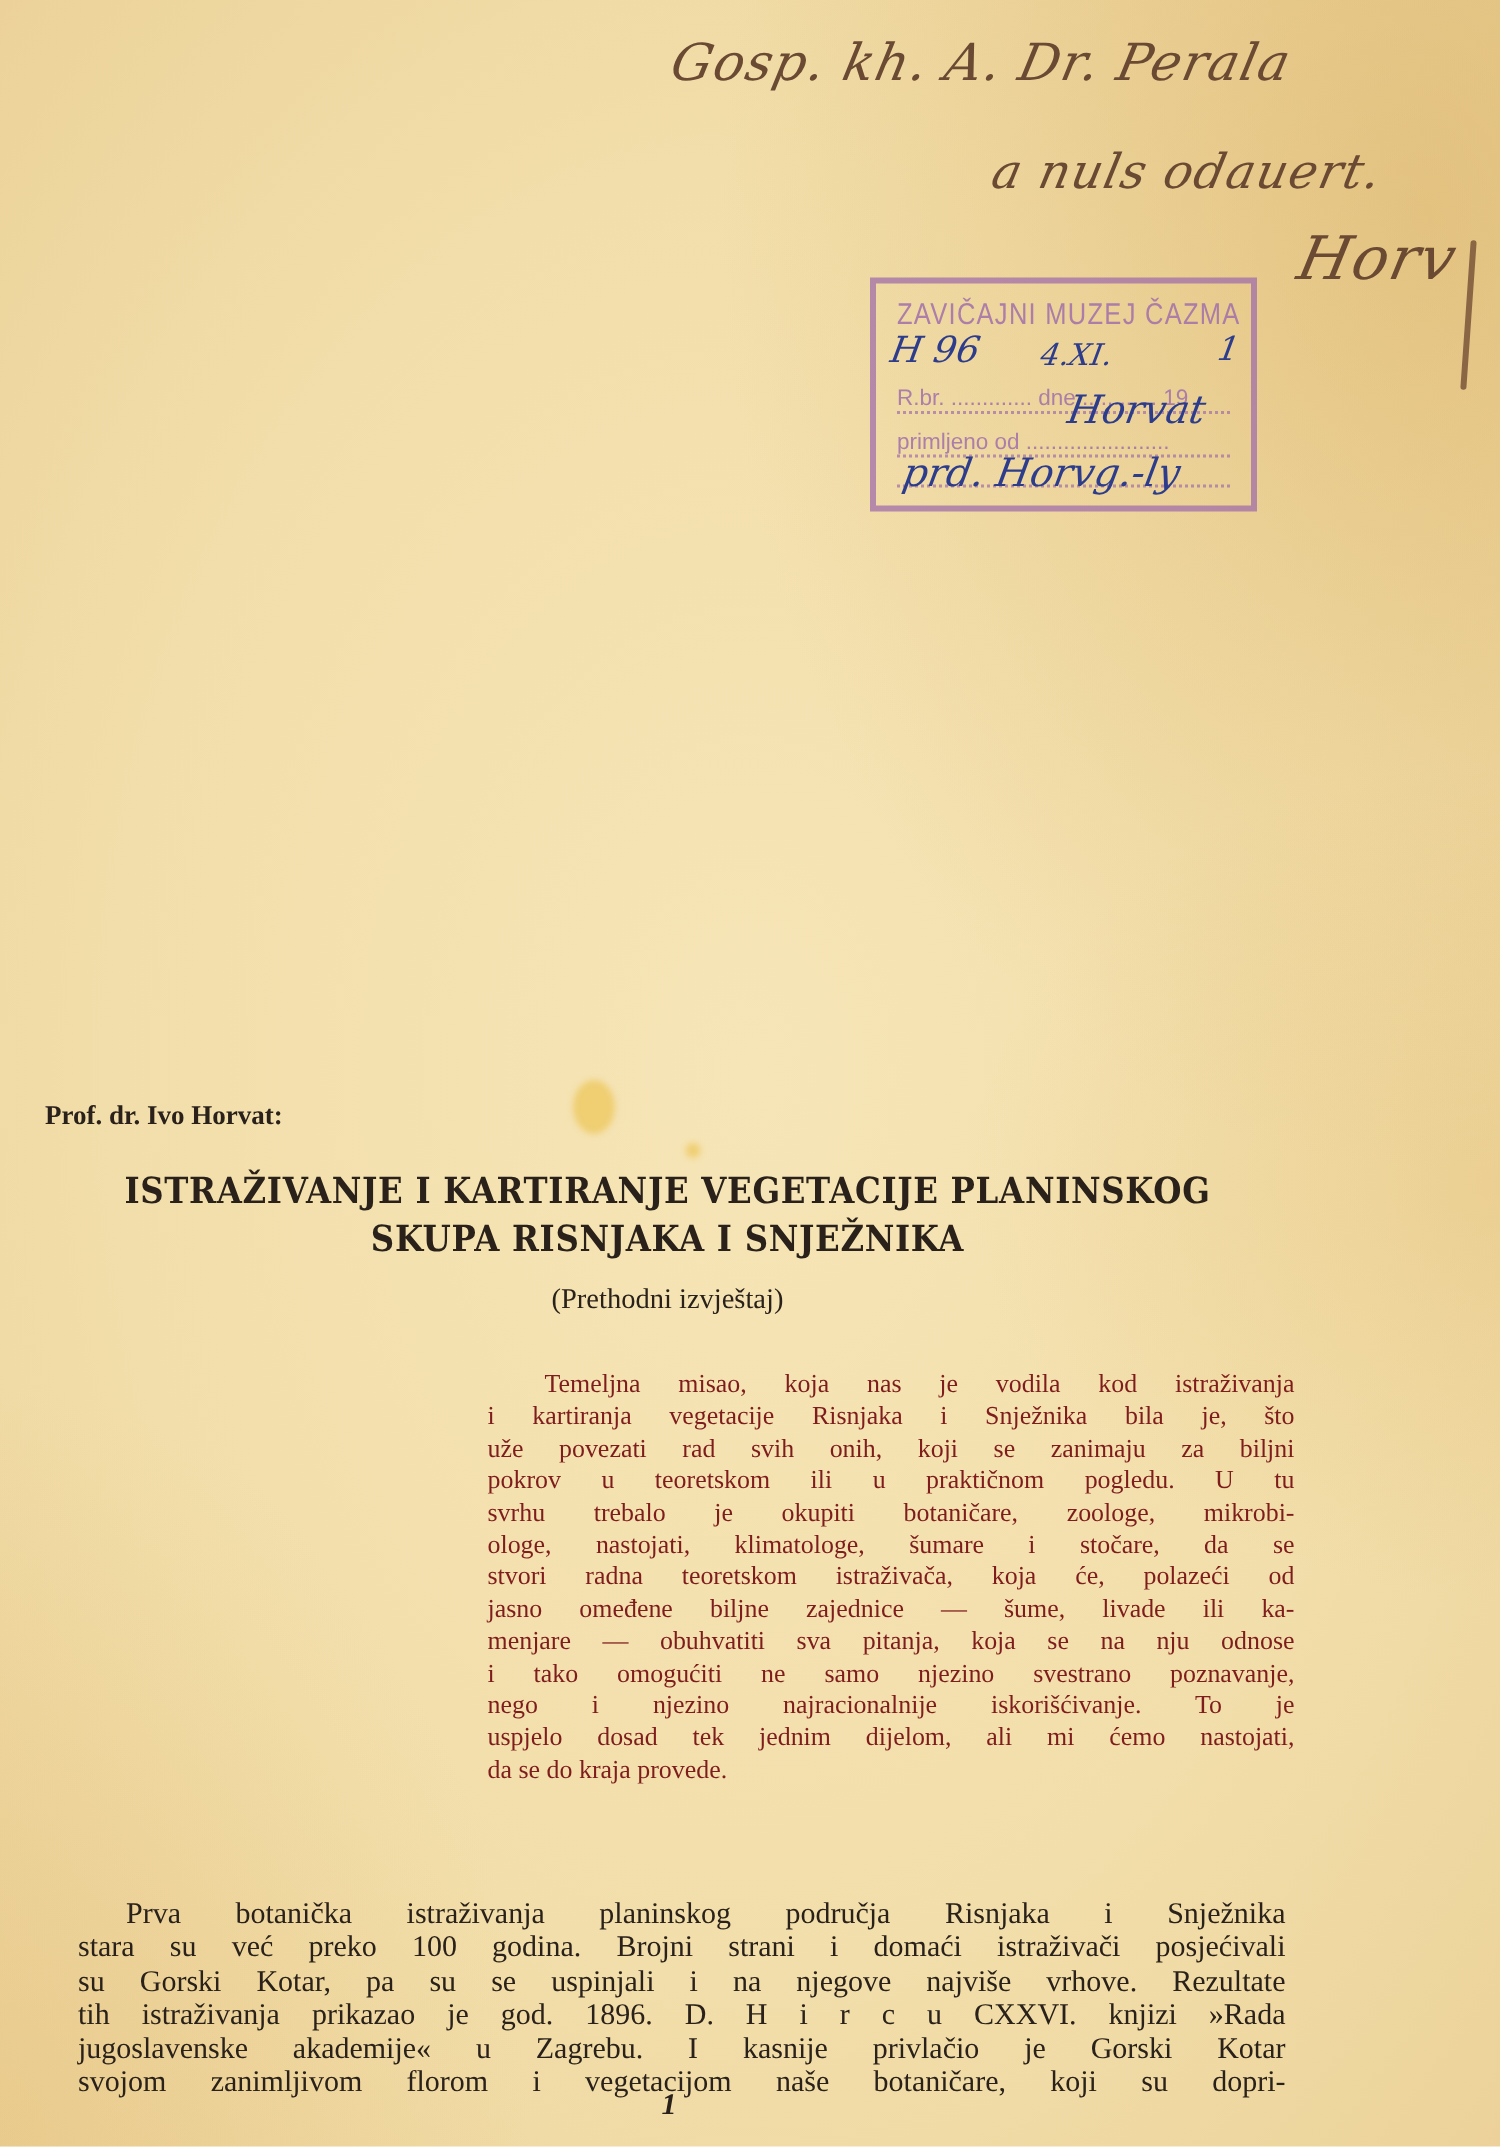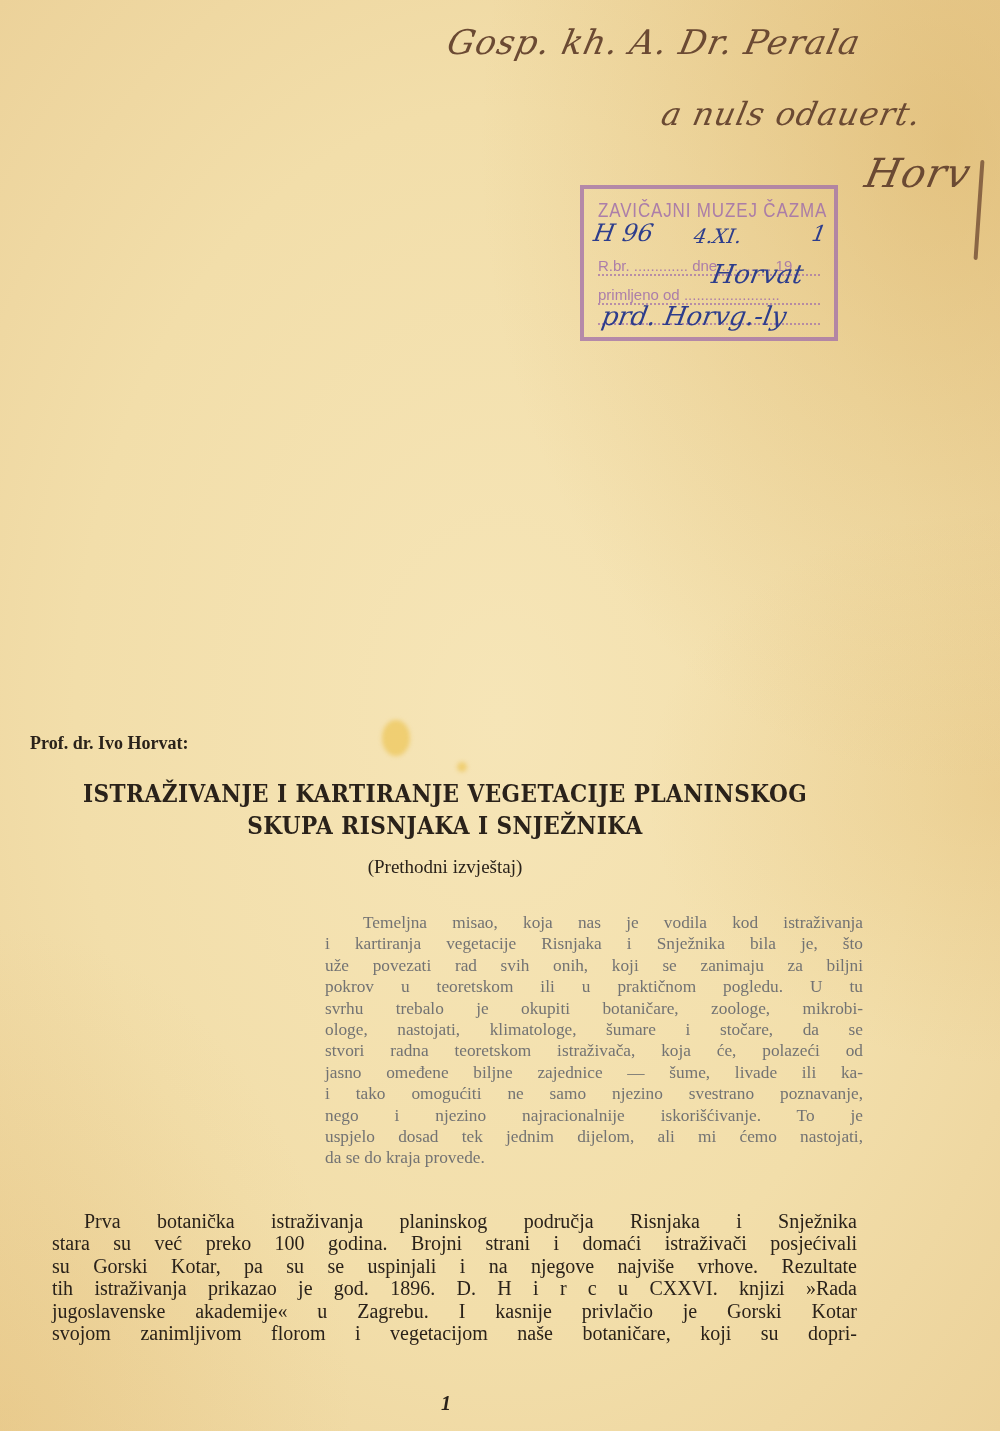--- a/index.html
+++ b/index.html
@@ -107,7 +107,7 @@
       font-size: 17.3px;
       line-height: 21.4px;
       text-align: justify;
-      color: #737373;
+      color: #7f1d1d;
     }
     .abstract .line { display: block; text-align: justify; text-align-last: justify; white-space: nowrap; }
     .abstract .line.first { padding-left: 38px; }

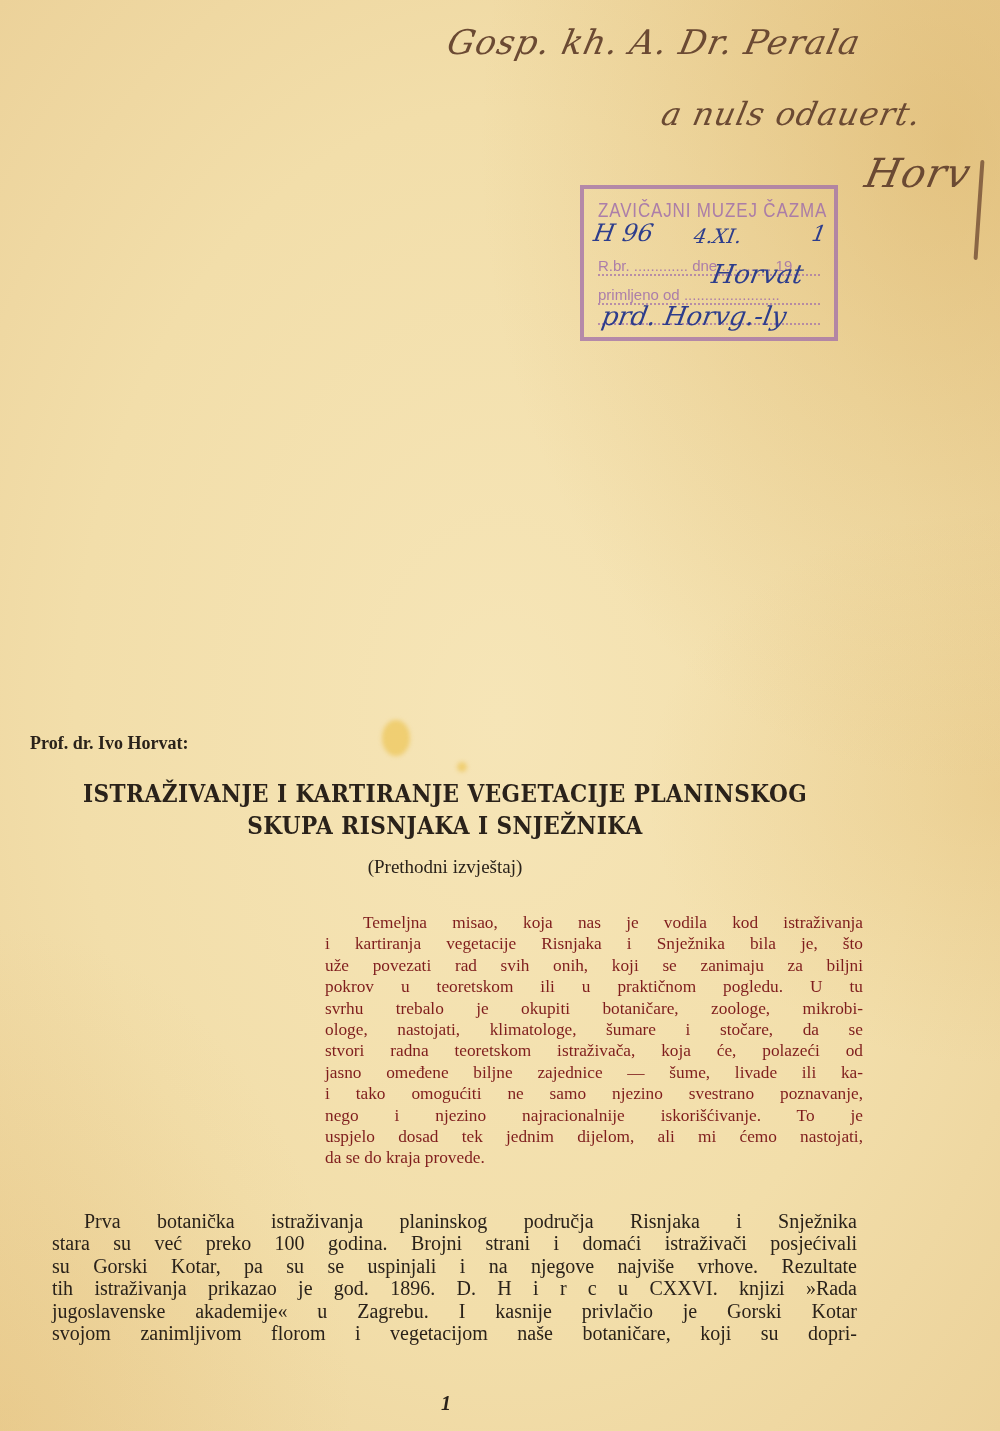--- a/index.html
+++ b/index.html
@@ -176,6 +176,7 @@
     <span class="line">ologe, nastojati, klimatologe, šumare i stočare, da se</span>
     <span class="line">stvori radna teoretskom istraživača, koja će, polazeći od</span>
     <span class="line">jasno omeđene biljne zajednice — šume, livade ili ka-</span>
+    <span class="line">menjare — obuhvatiti sva pitanja, koja se na nju odnose</span>
     <span class="line">i tako omogućiti ne samo njezino svestrano poznavanje,</span>
     <span class="line">nego i njezino najracionalnije iskorišćivanje. To je</span>
     <span class="line">uspjelo dosad tek jednim dijelom, ali mi ćemo nastojati,</span>

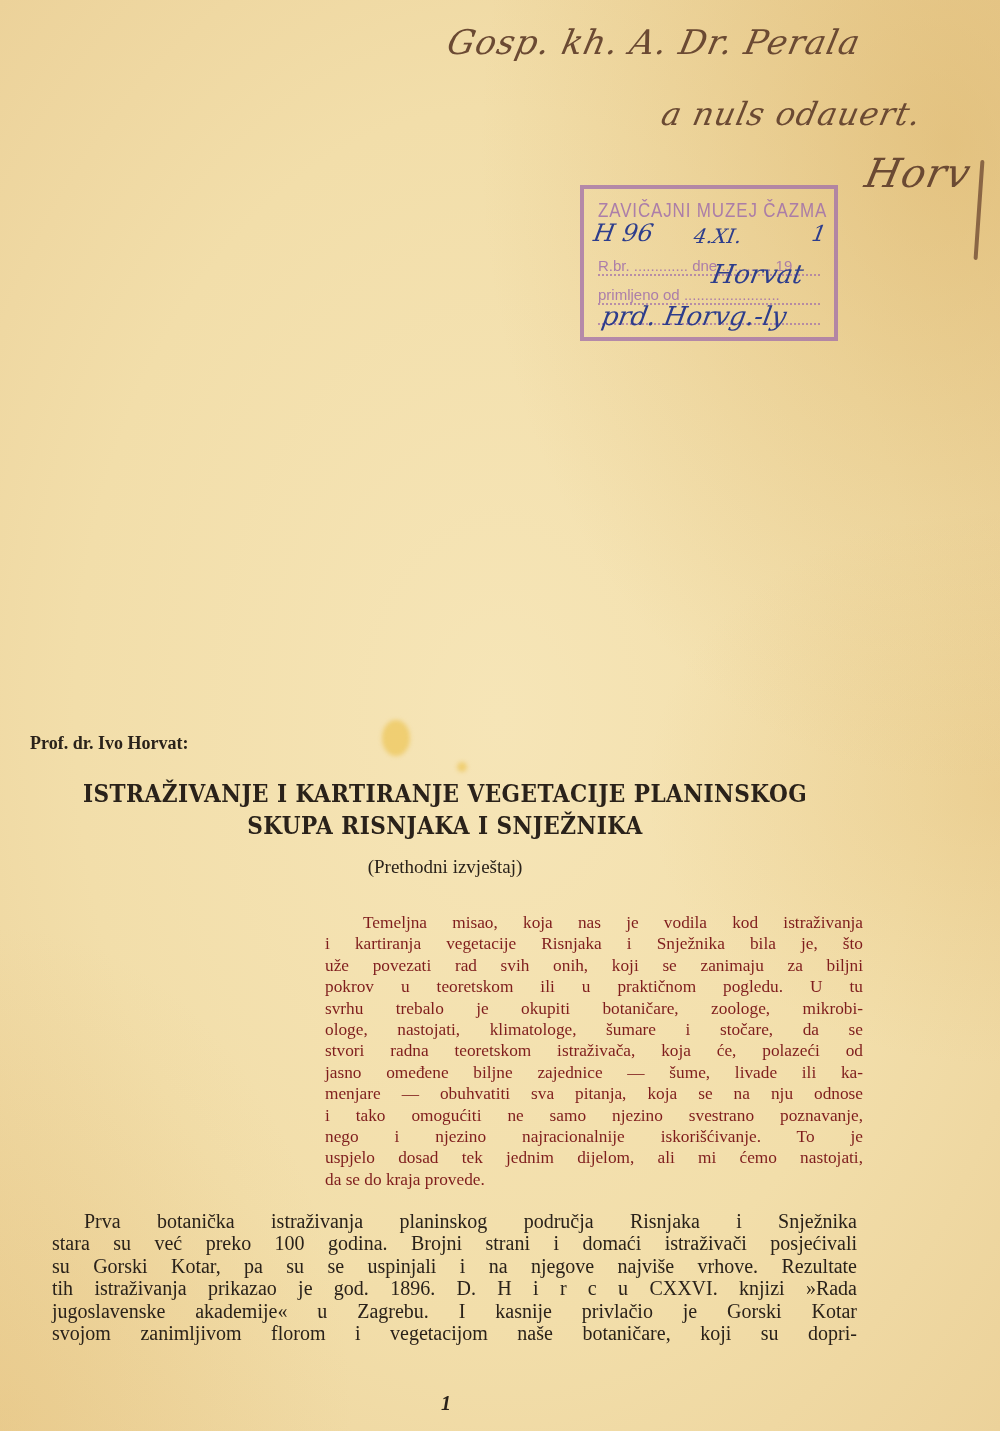--- a/index.html
+++ b/index.html
@@ -115,7 +115,7 @@
 
     
     .body-text {
-      position: absolute; left: 52px; top: 1210px; width: 805px;
+      position: absolute; left: 52px; top: 1265px; width: 805px;
       font-size: 20px;
       line-height: 22.4px;
       color: #2a221a;

